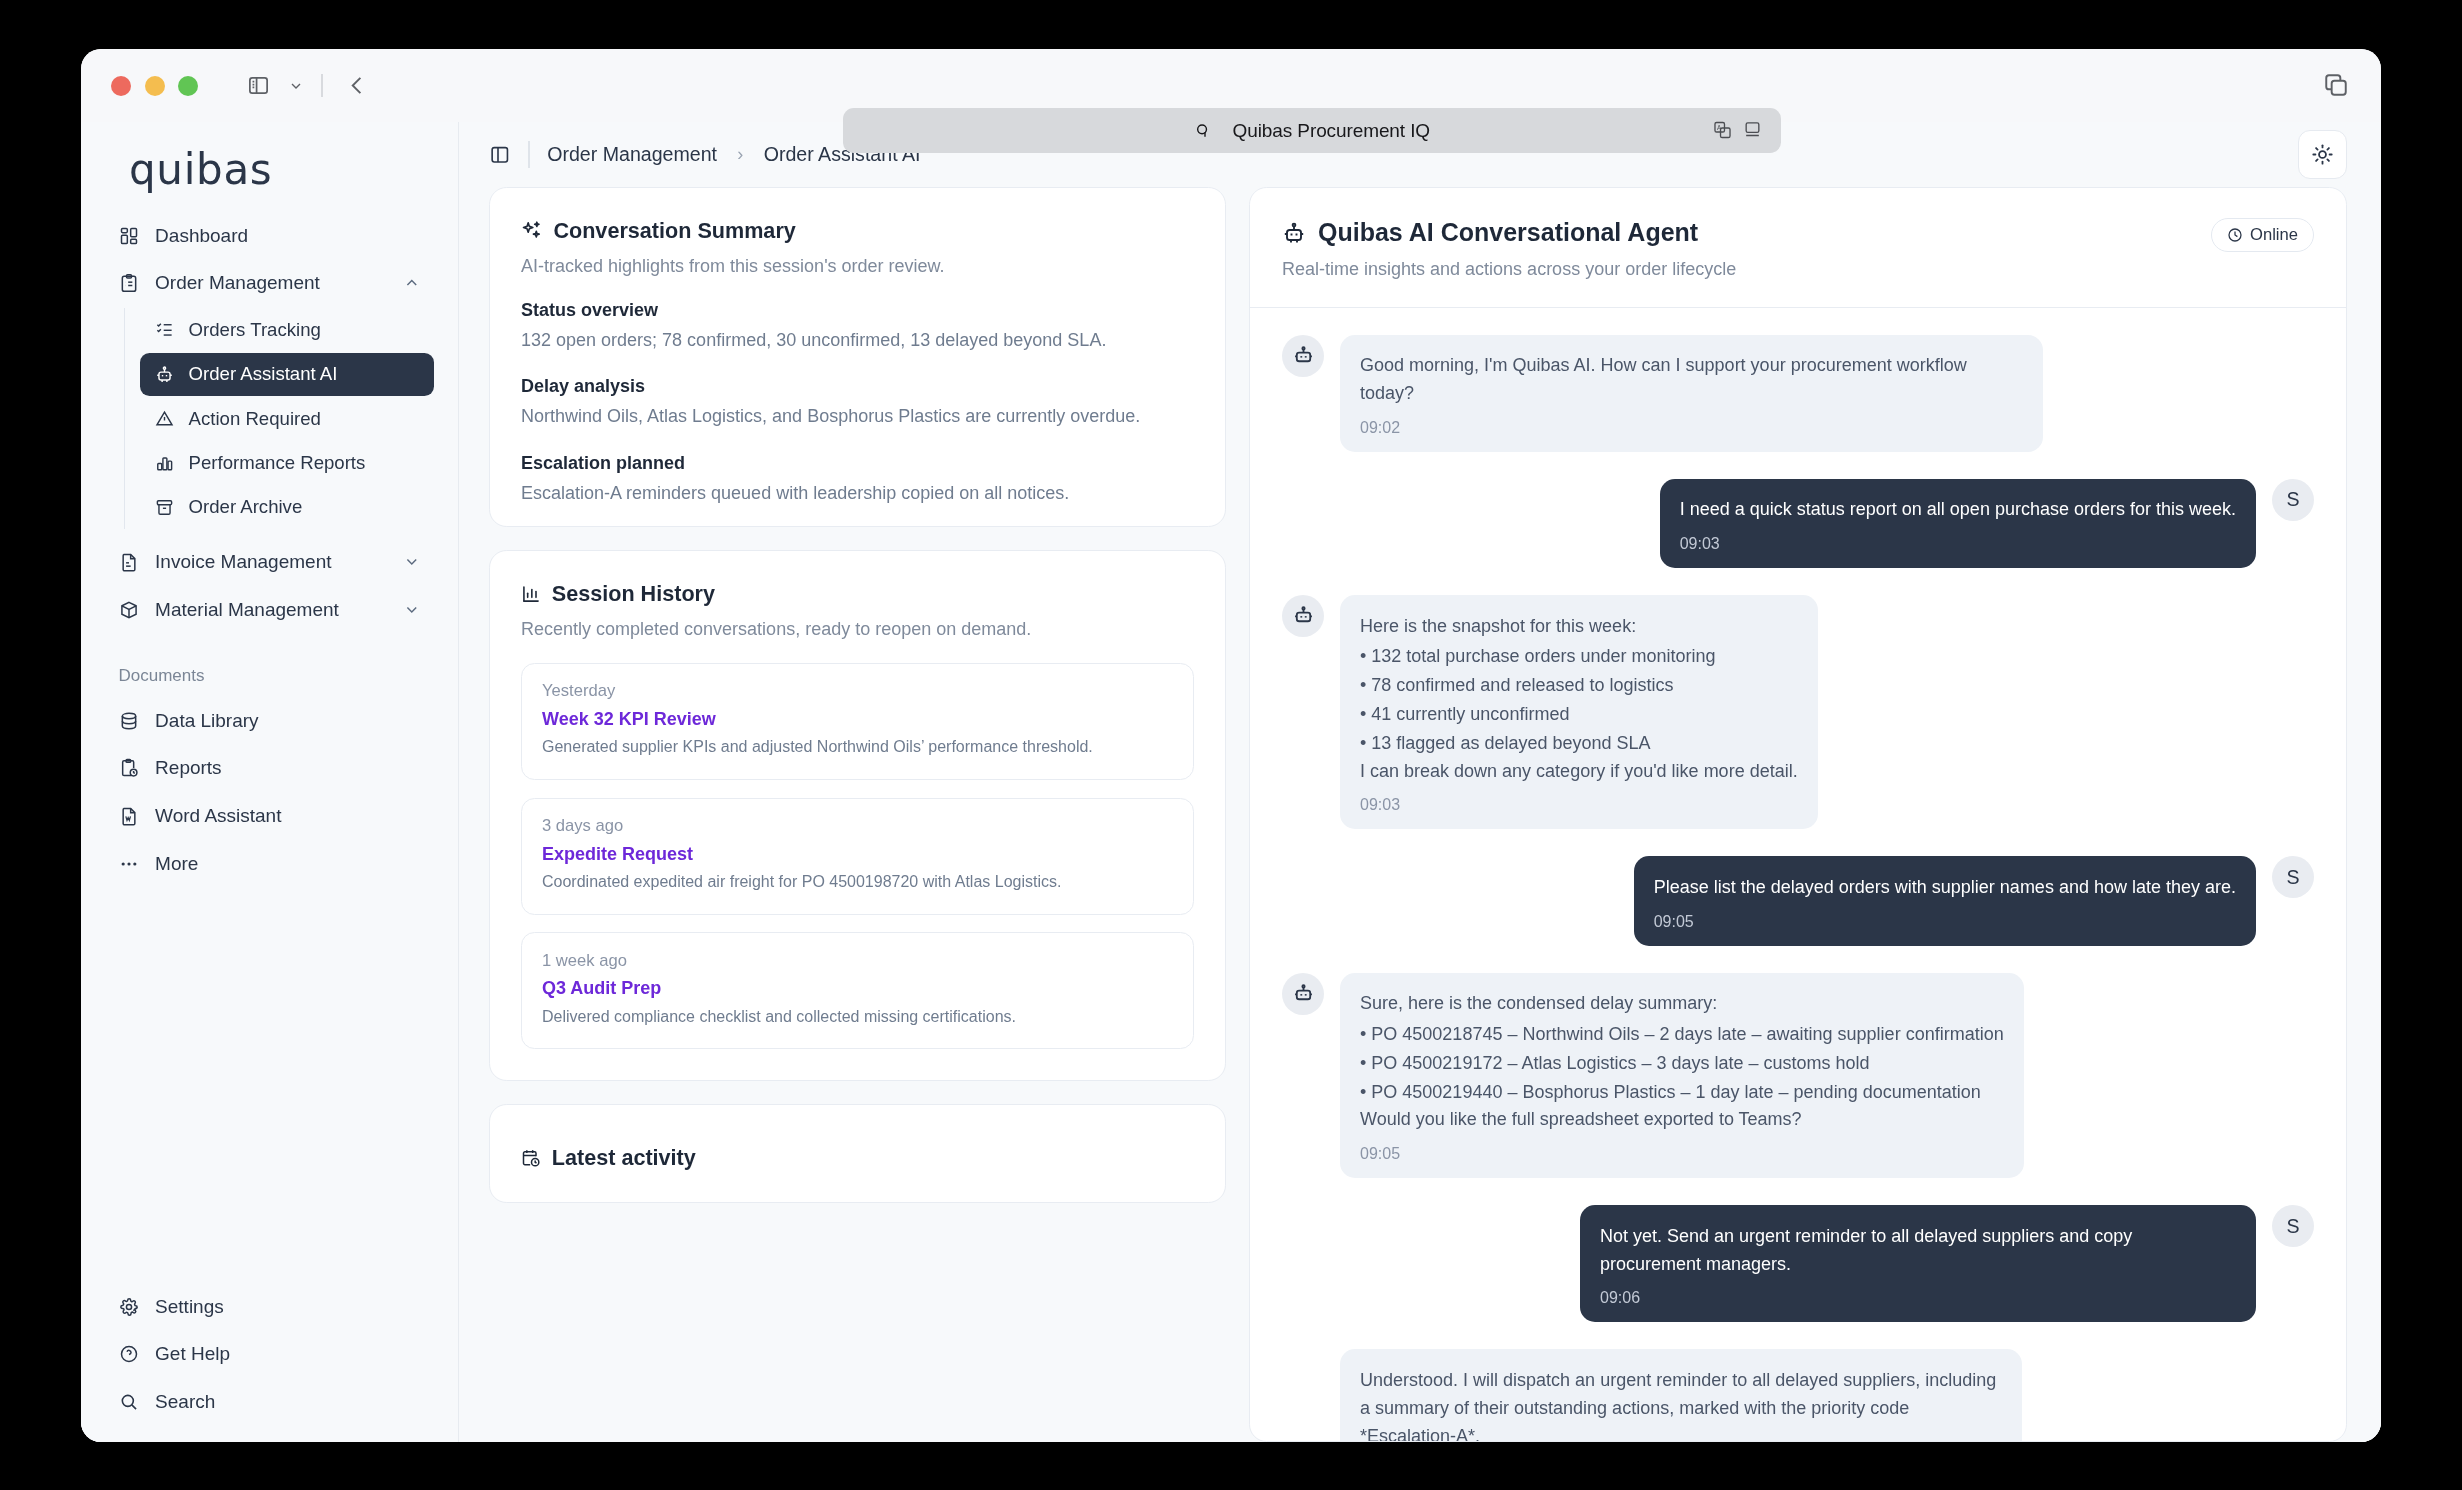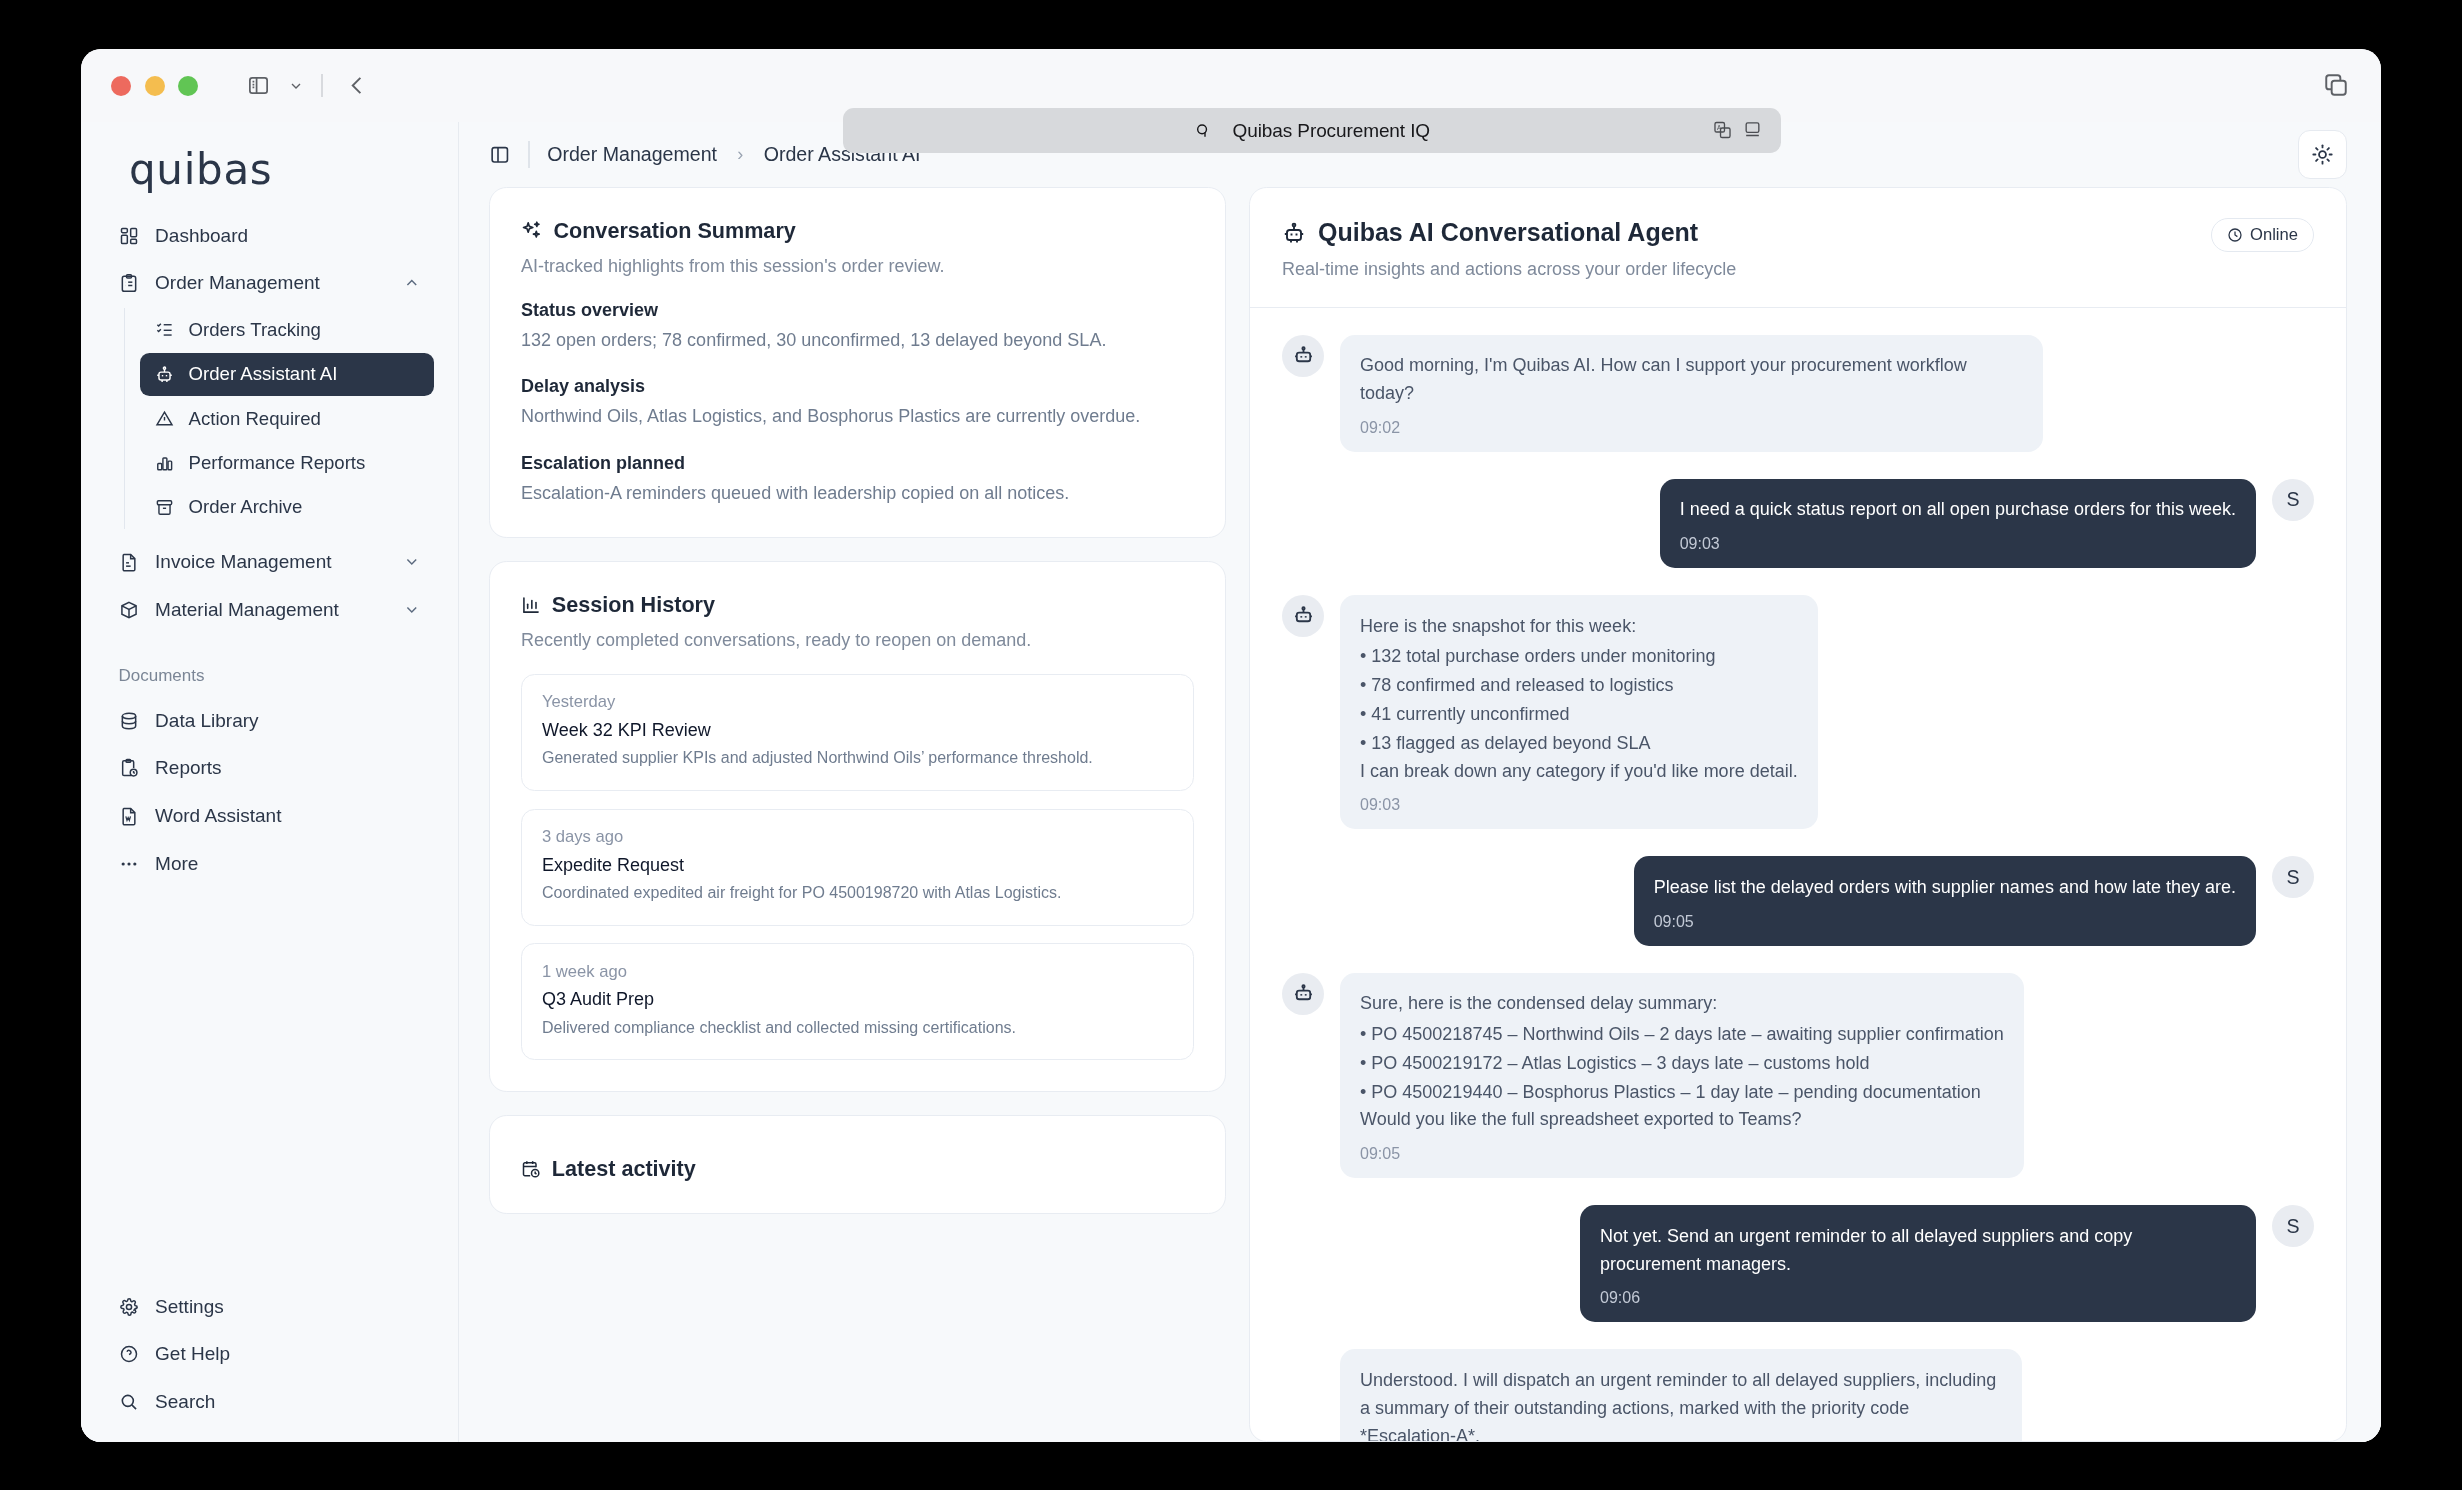--- a/index.html
+++ b/index.html
@@ -175,7 +175,7 @@
   }
 
   
-  .summary { padding: 30px 31px 31px 31px; }
+  .summary { padding: 30px 31px 20px 31px; }
   .card-title {
     display: flex; align-items: center; gap: 10.8px;
     font-size: 21.6px; font-weight: bold; color: #1e2838;

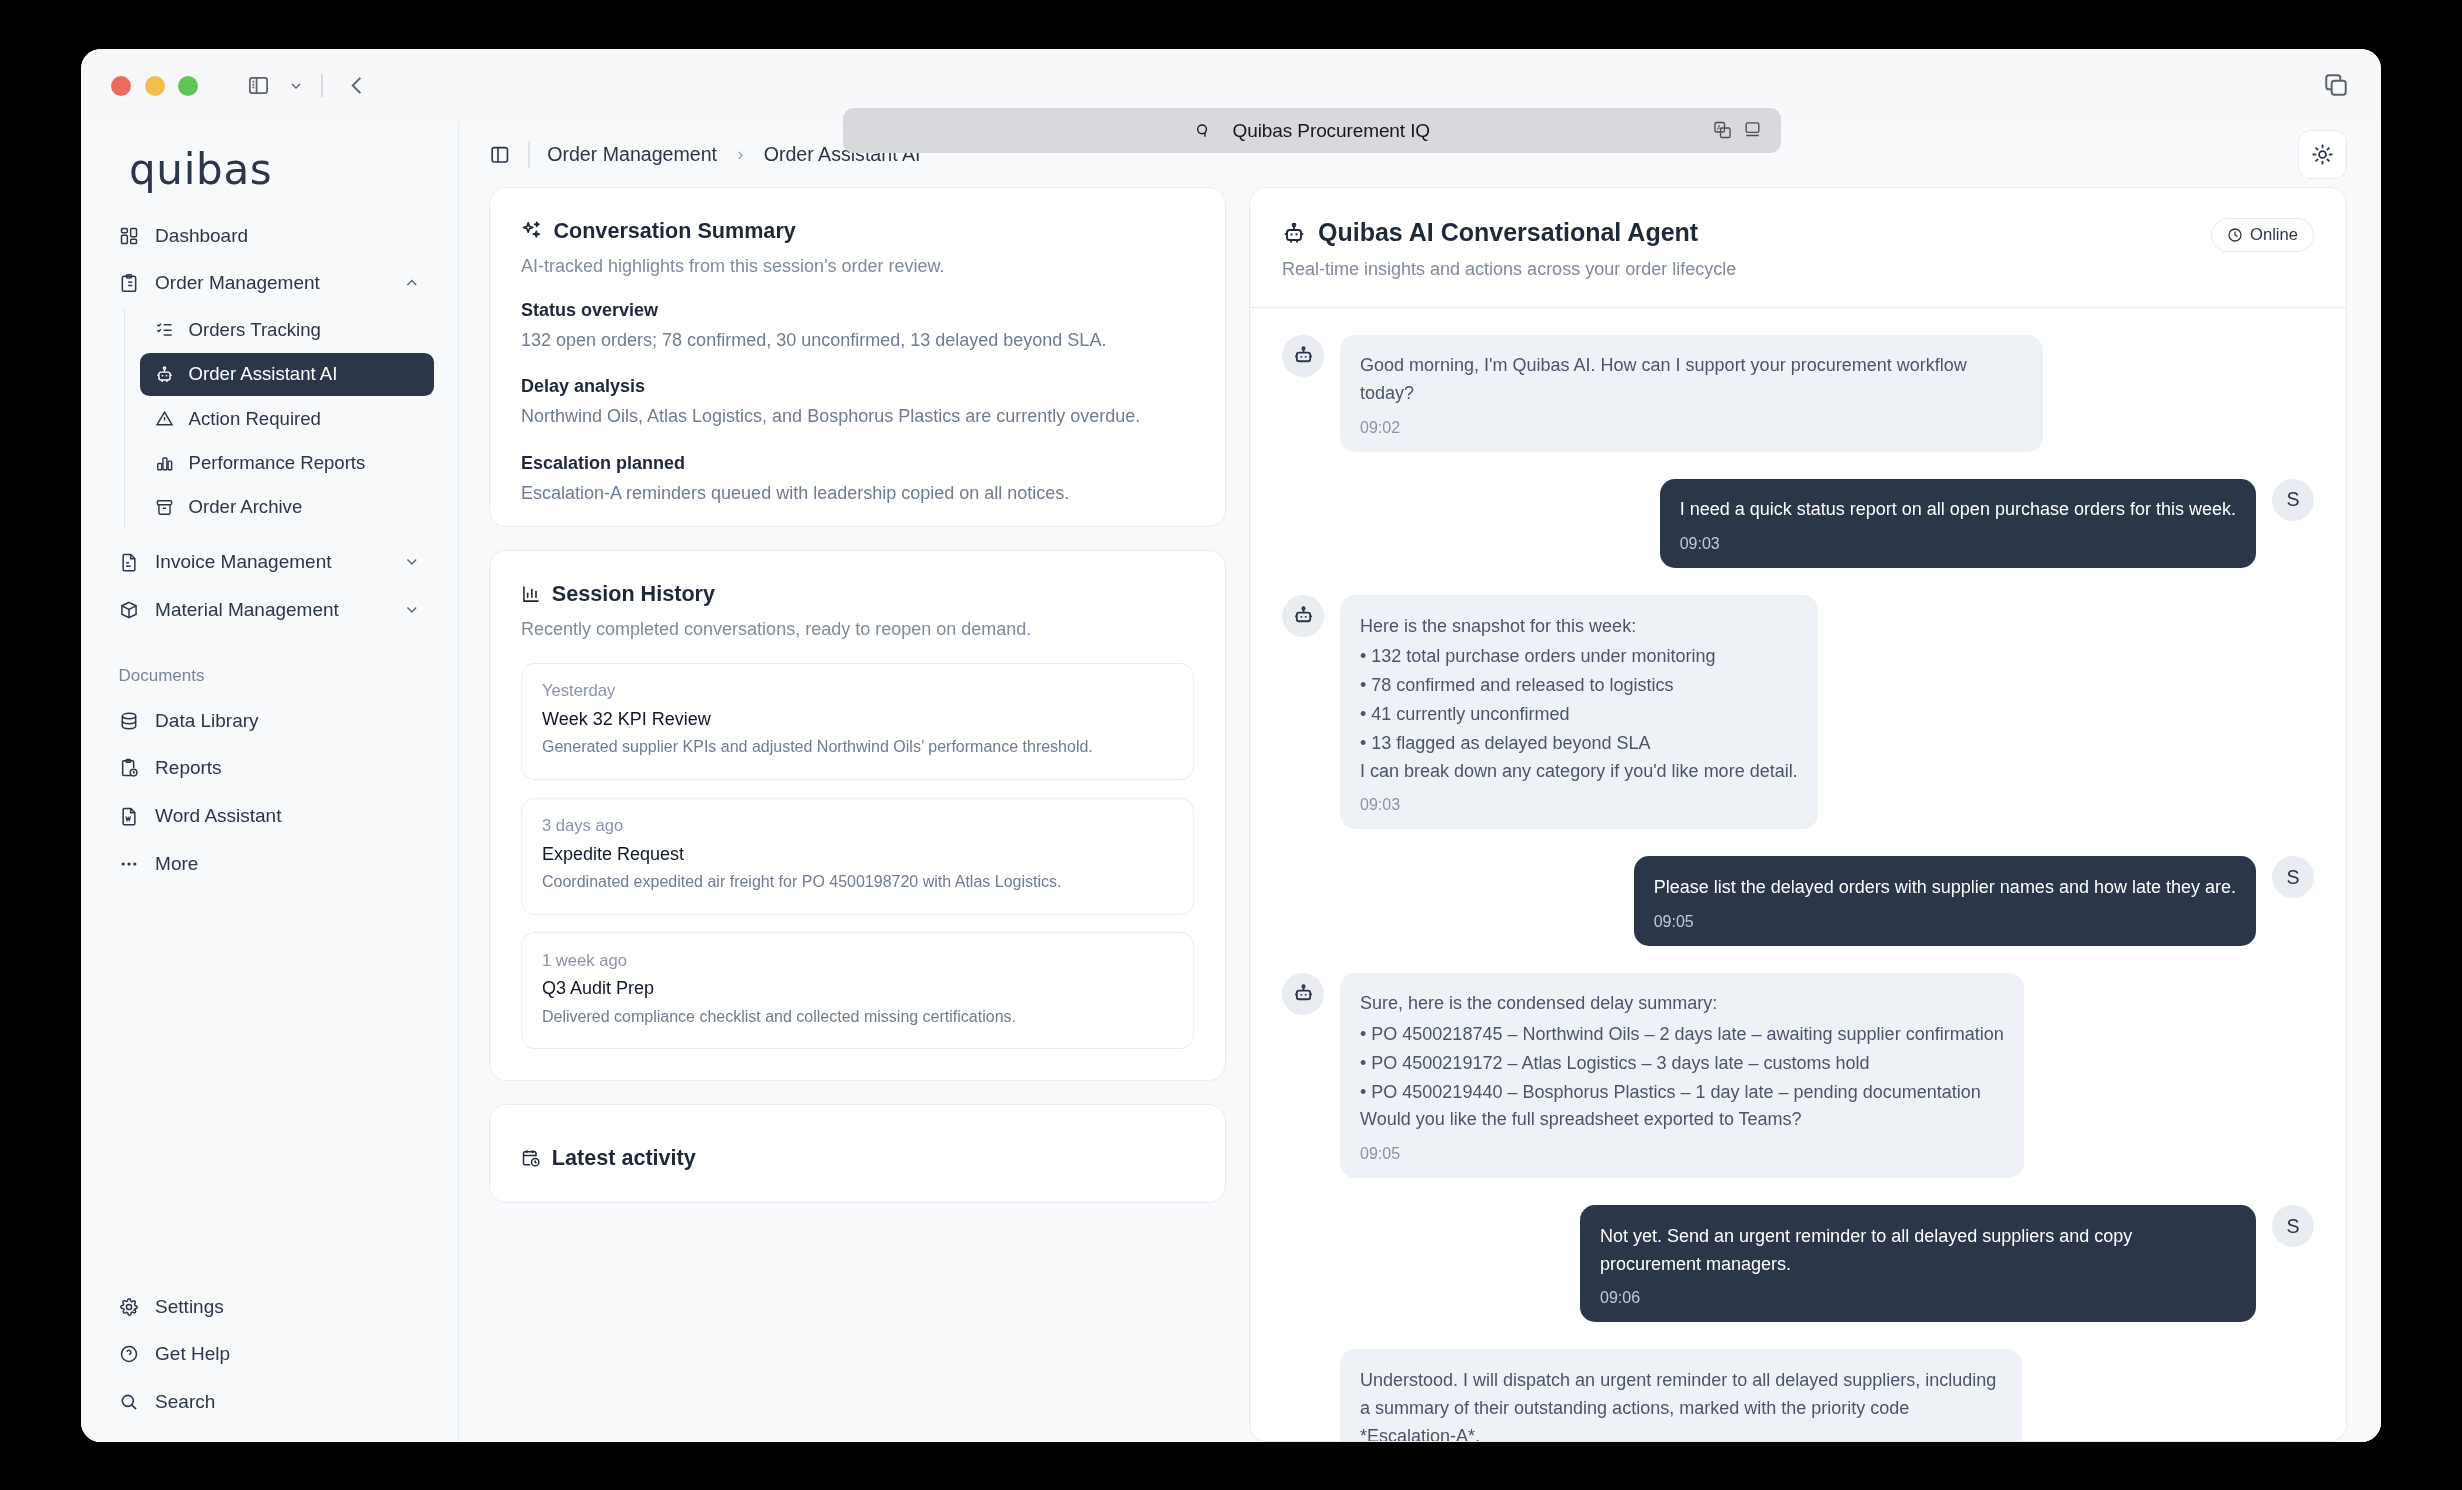--- a/index.html
+++ b/index.html
@@ -194,7 +194,7 @@
     padding: 17.6px 20px 20px 20px;
   }
   .hist-when { font-size: 16.6px; color: #8a94a6; margin-bottom: 7.4px; }
-  .hist-title { font-size: 18px; font-weight: normal; color: #0f172a; margin-bottom: 5.4px; }
+  .hist-title { font-size: 18px; font-weight: bold; color: #6d28d9; margin-bottom: 5.4px; }
   .hist-desc { font-size: 16px; color: #6f7c8f; line-height: 1.48; }
 
   

